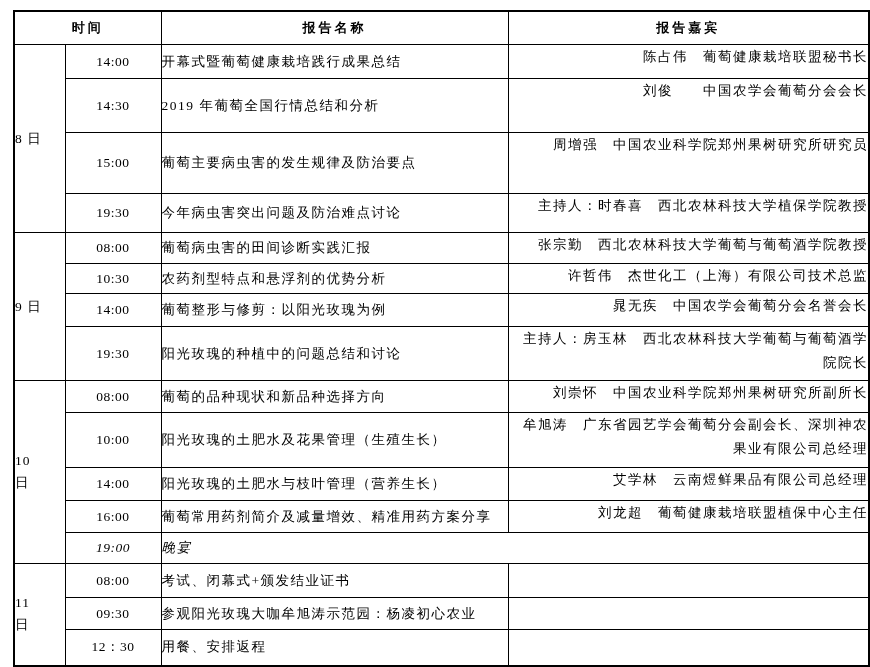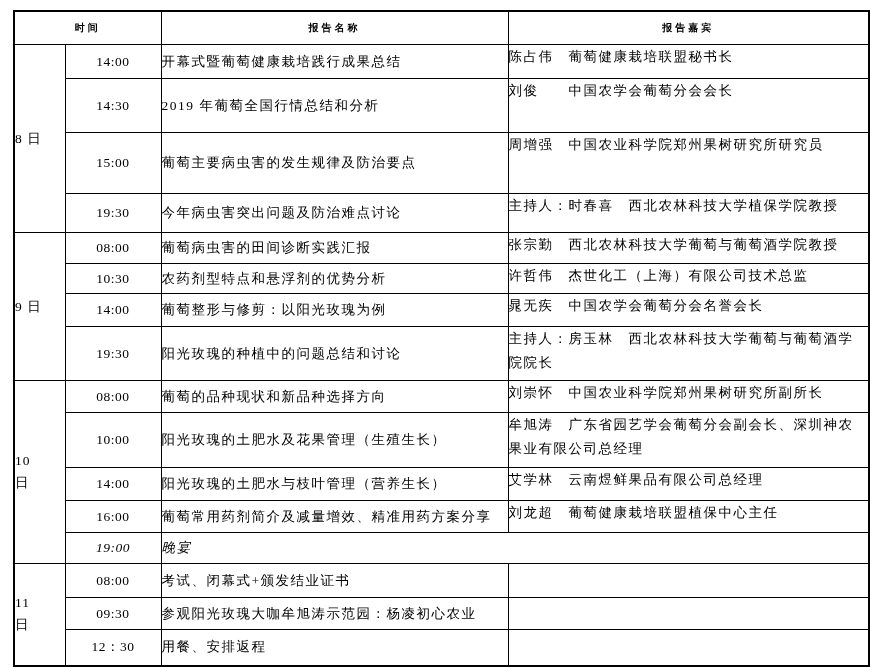--- a/index.html
+++ b/index.html
@@ -35,7 +35,7 @@
   }
   th.head-cell {
     font-weight: bold;
-    font-size: 10px;
+    font-size: 13px;
     text-align: center;
     vertical-align: middle;
     letter-spacing: 3px;

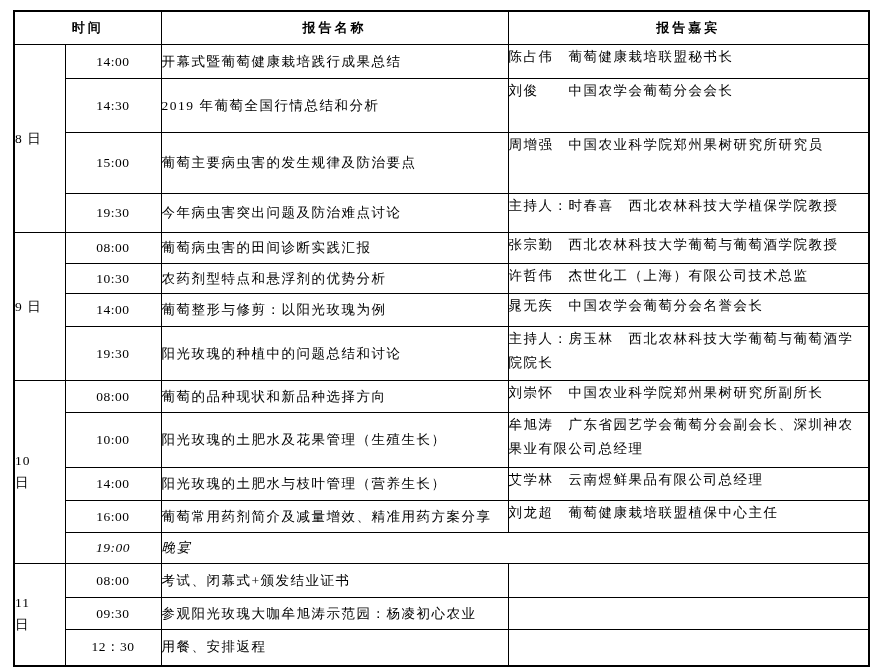--- a/index.html
+++ b/index.html
@@ -60,7 +60,7 @@
     line-height: 24px;
   }
   td.guest-cell {
-    text-align: left;
+    text-align: right;
     vertical-align: top;
     padding: 6px 6px 2px 12px;
     letter-spacing: 1.5px;

